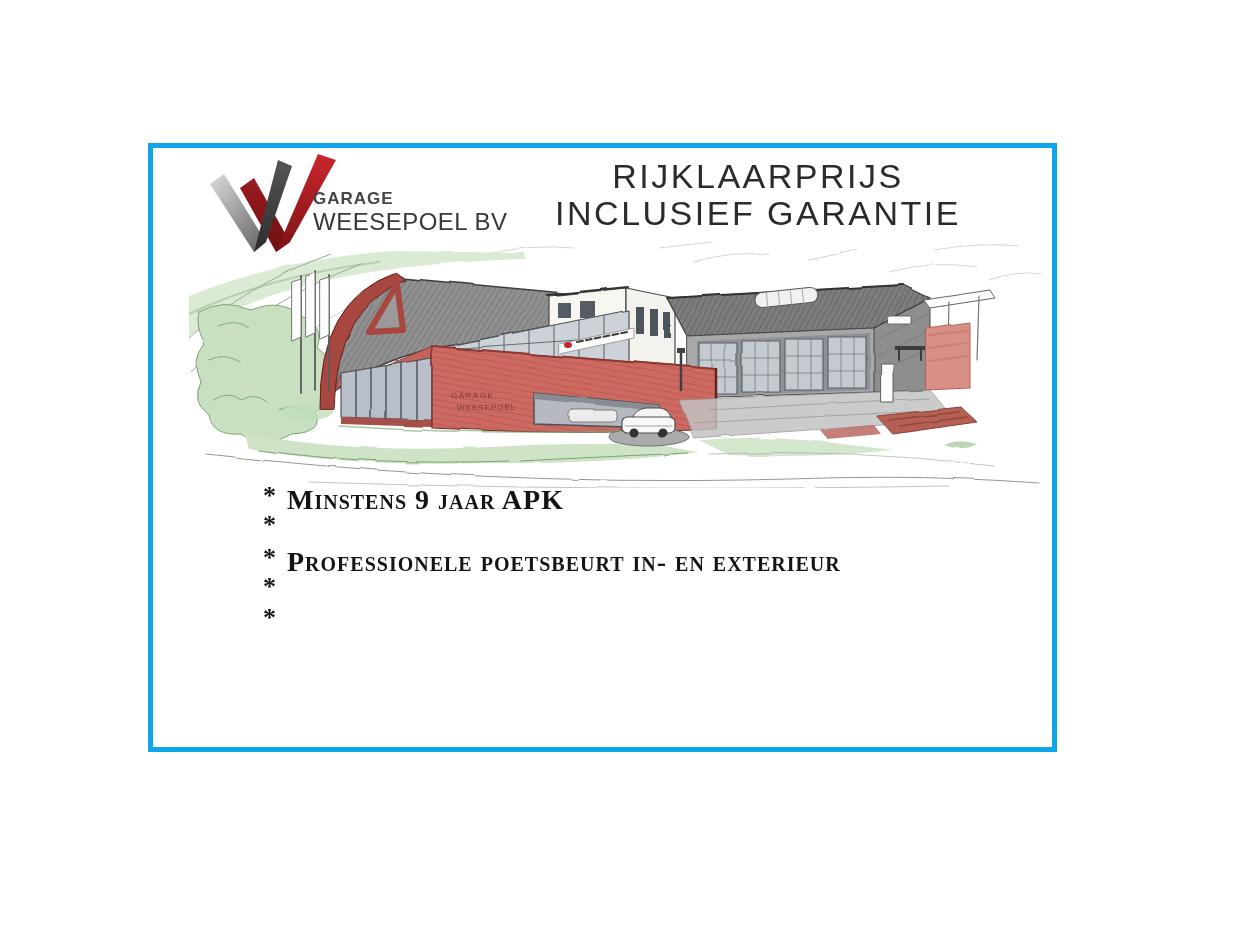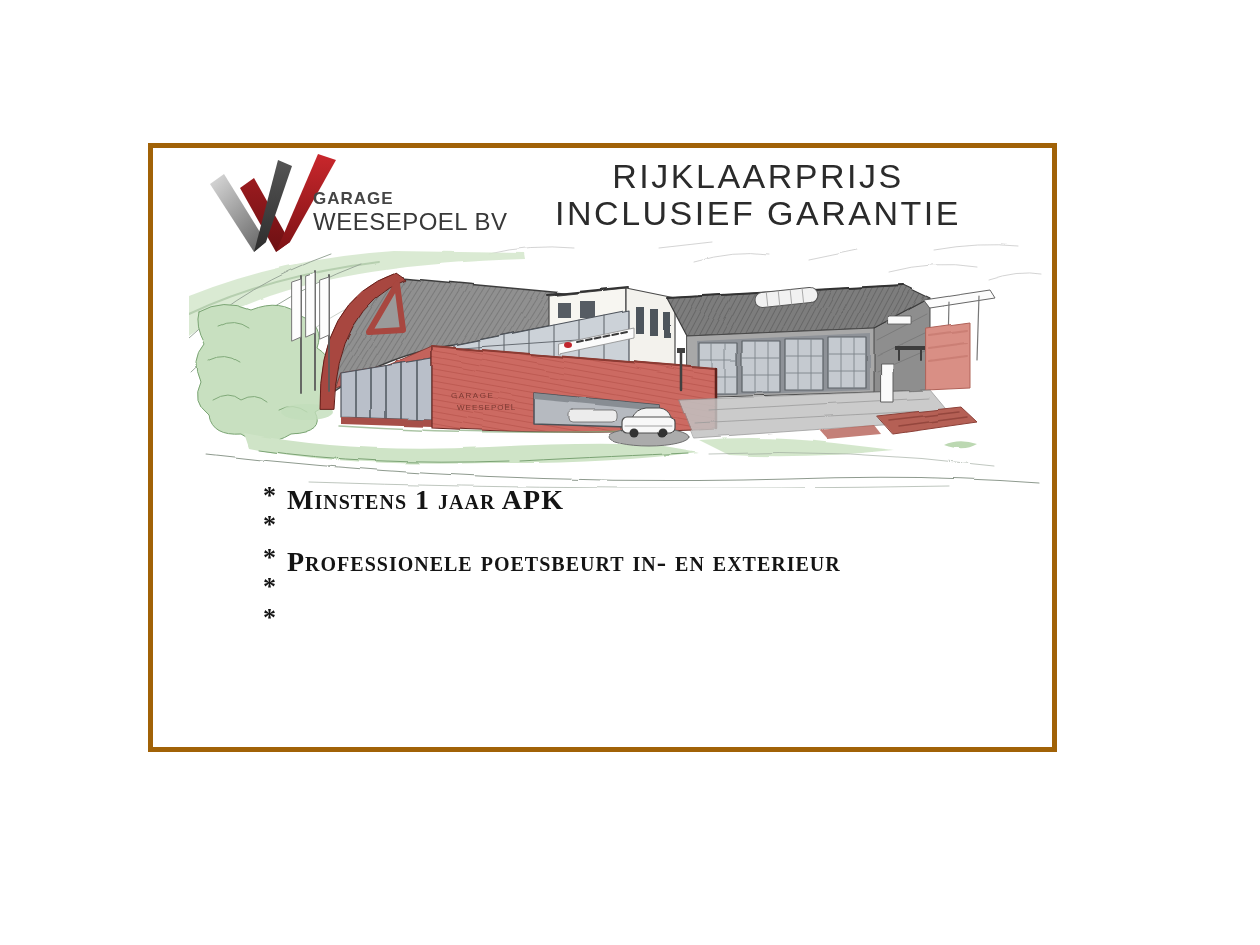--- a/index.html
+++ b/index.html
@@ -6,7 +6,7 @@
   body{width:1260px;height:945px;position:relative;overflow:hidden;
        font-family:"Liberation Sans",sans-serif;}
   .frame{position:absolute;left:148px;top:143px;width:909px;height:609px;
-         border:5px solid #a16207;background:#ffffff;box-sizing:border-box;}
+         border:5px solid #0ea5e9;background:#ffffff;box-sizing:border-box;}
   
   .logo-icon{position:absolute;left:52px;top:6px;width:136px;height:100px;}
   .logo-text{position:absolute;left:160px;top:42px;line-height:1;}

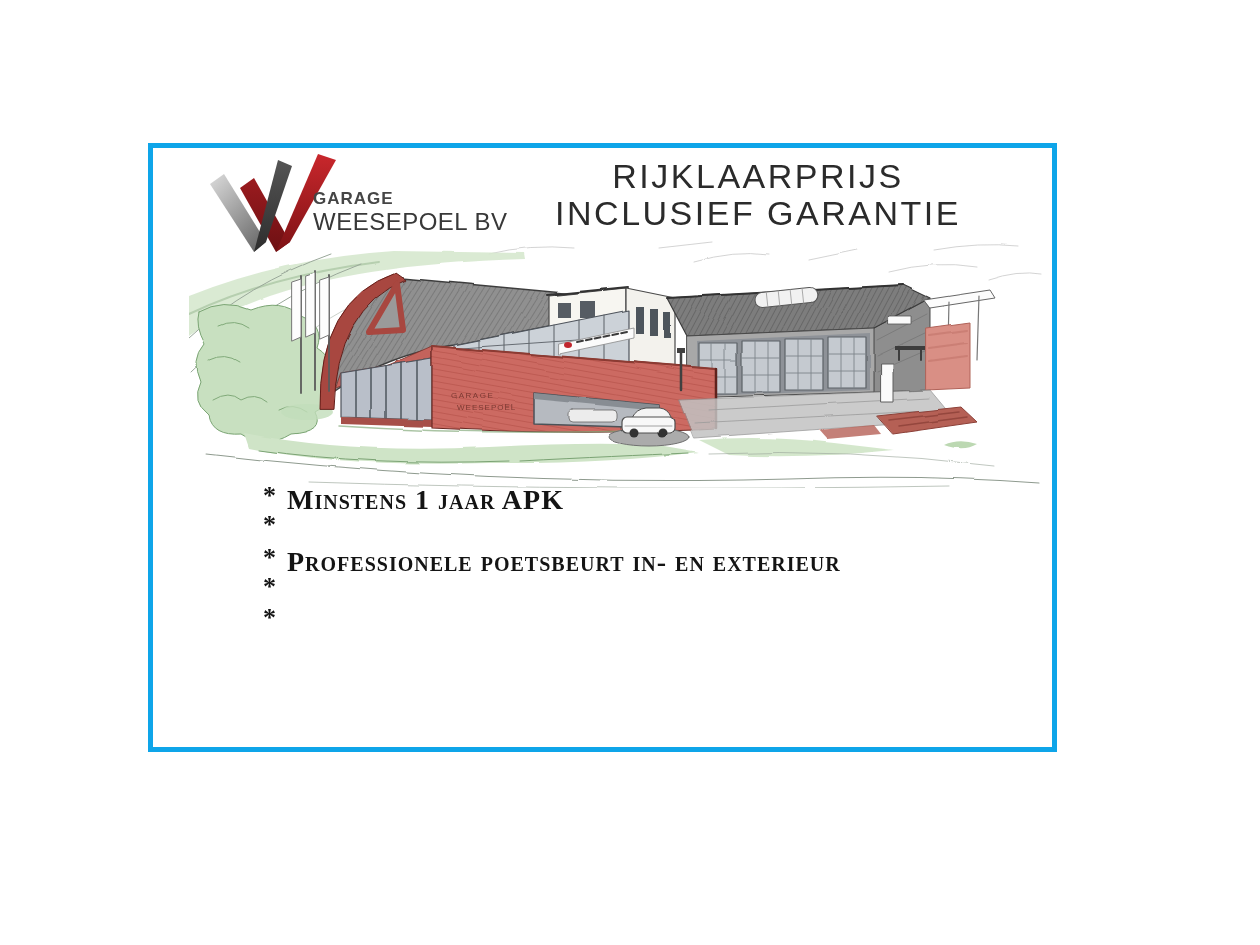--- a/index.html
+++ b/index.html
@@ -266,7 +266,7 @@
   <div class="benefits">
     <div class="benefit">
       <span class="star">*</span>
-      <span class="txt">Minstens 1 jaar APK</span>
+      <span class="txt">Minstens 9 jaar APK</span>
     </div>
 
     <div class="benefit">

